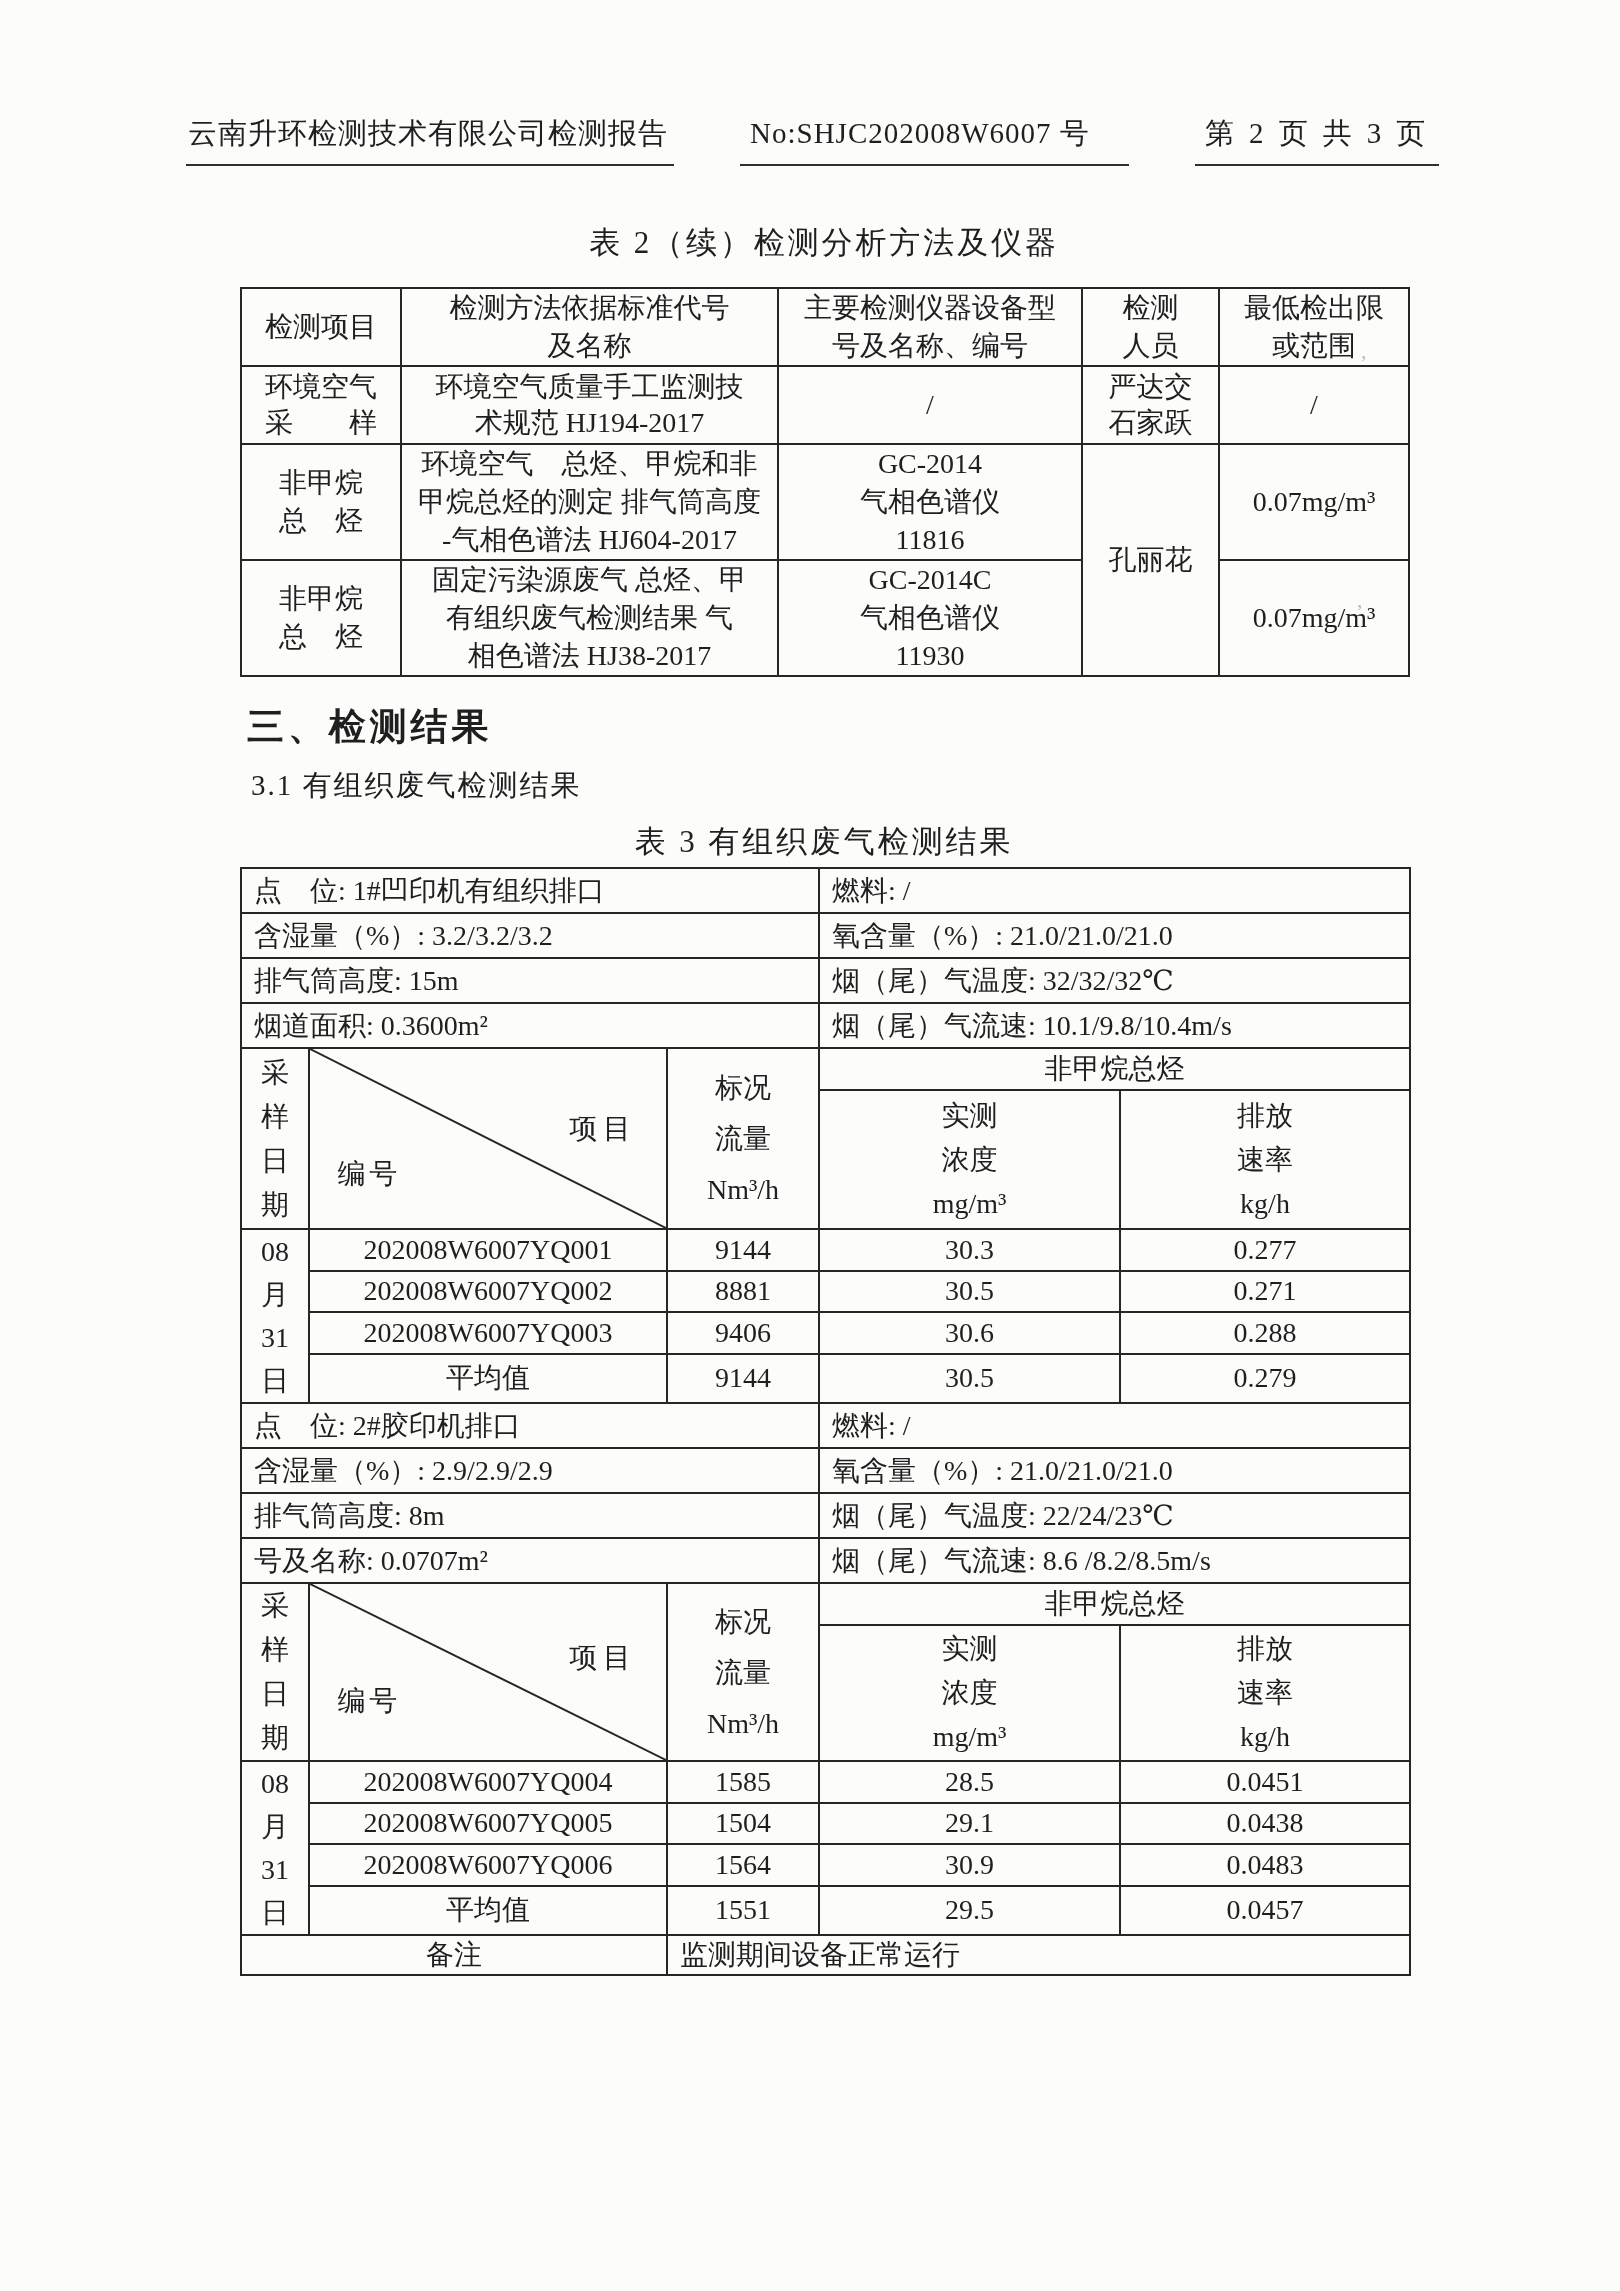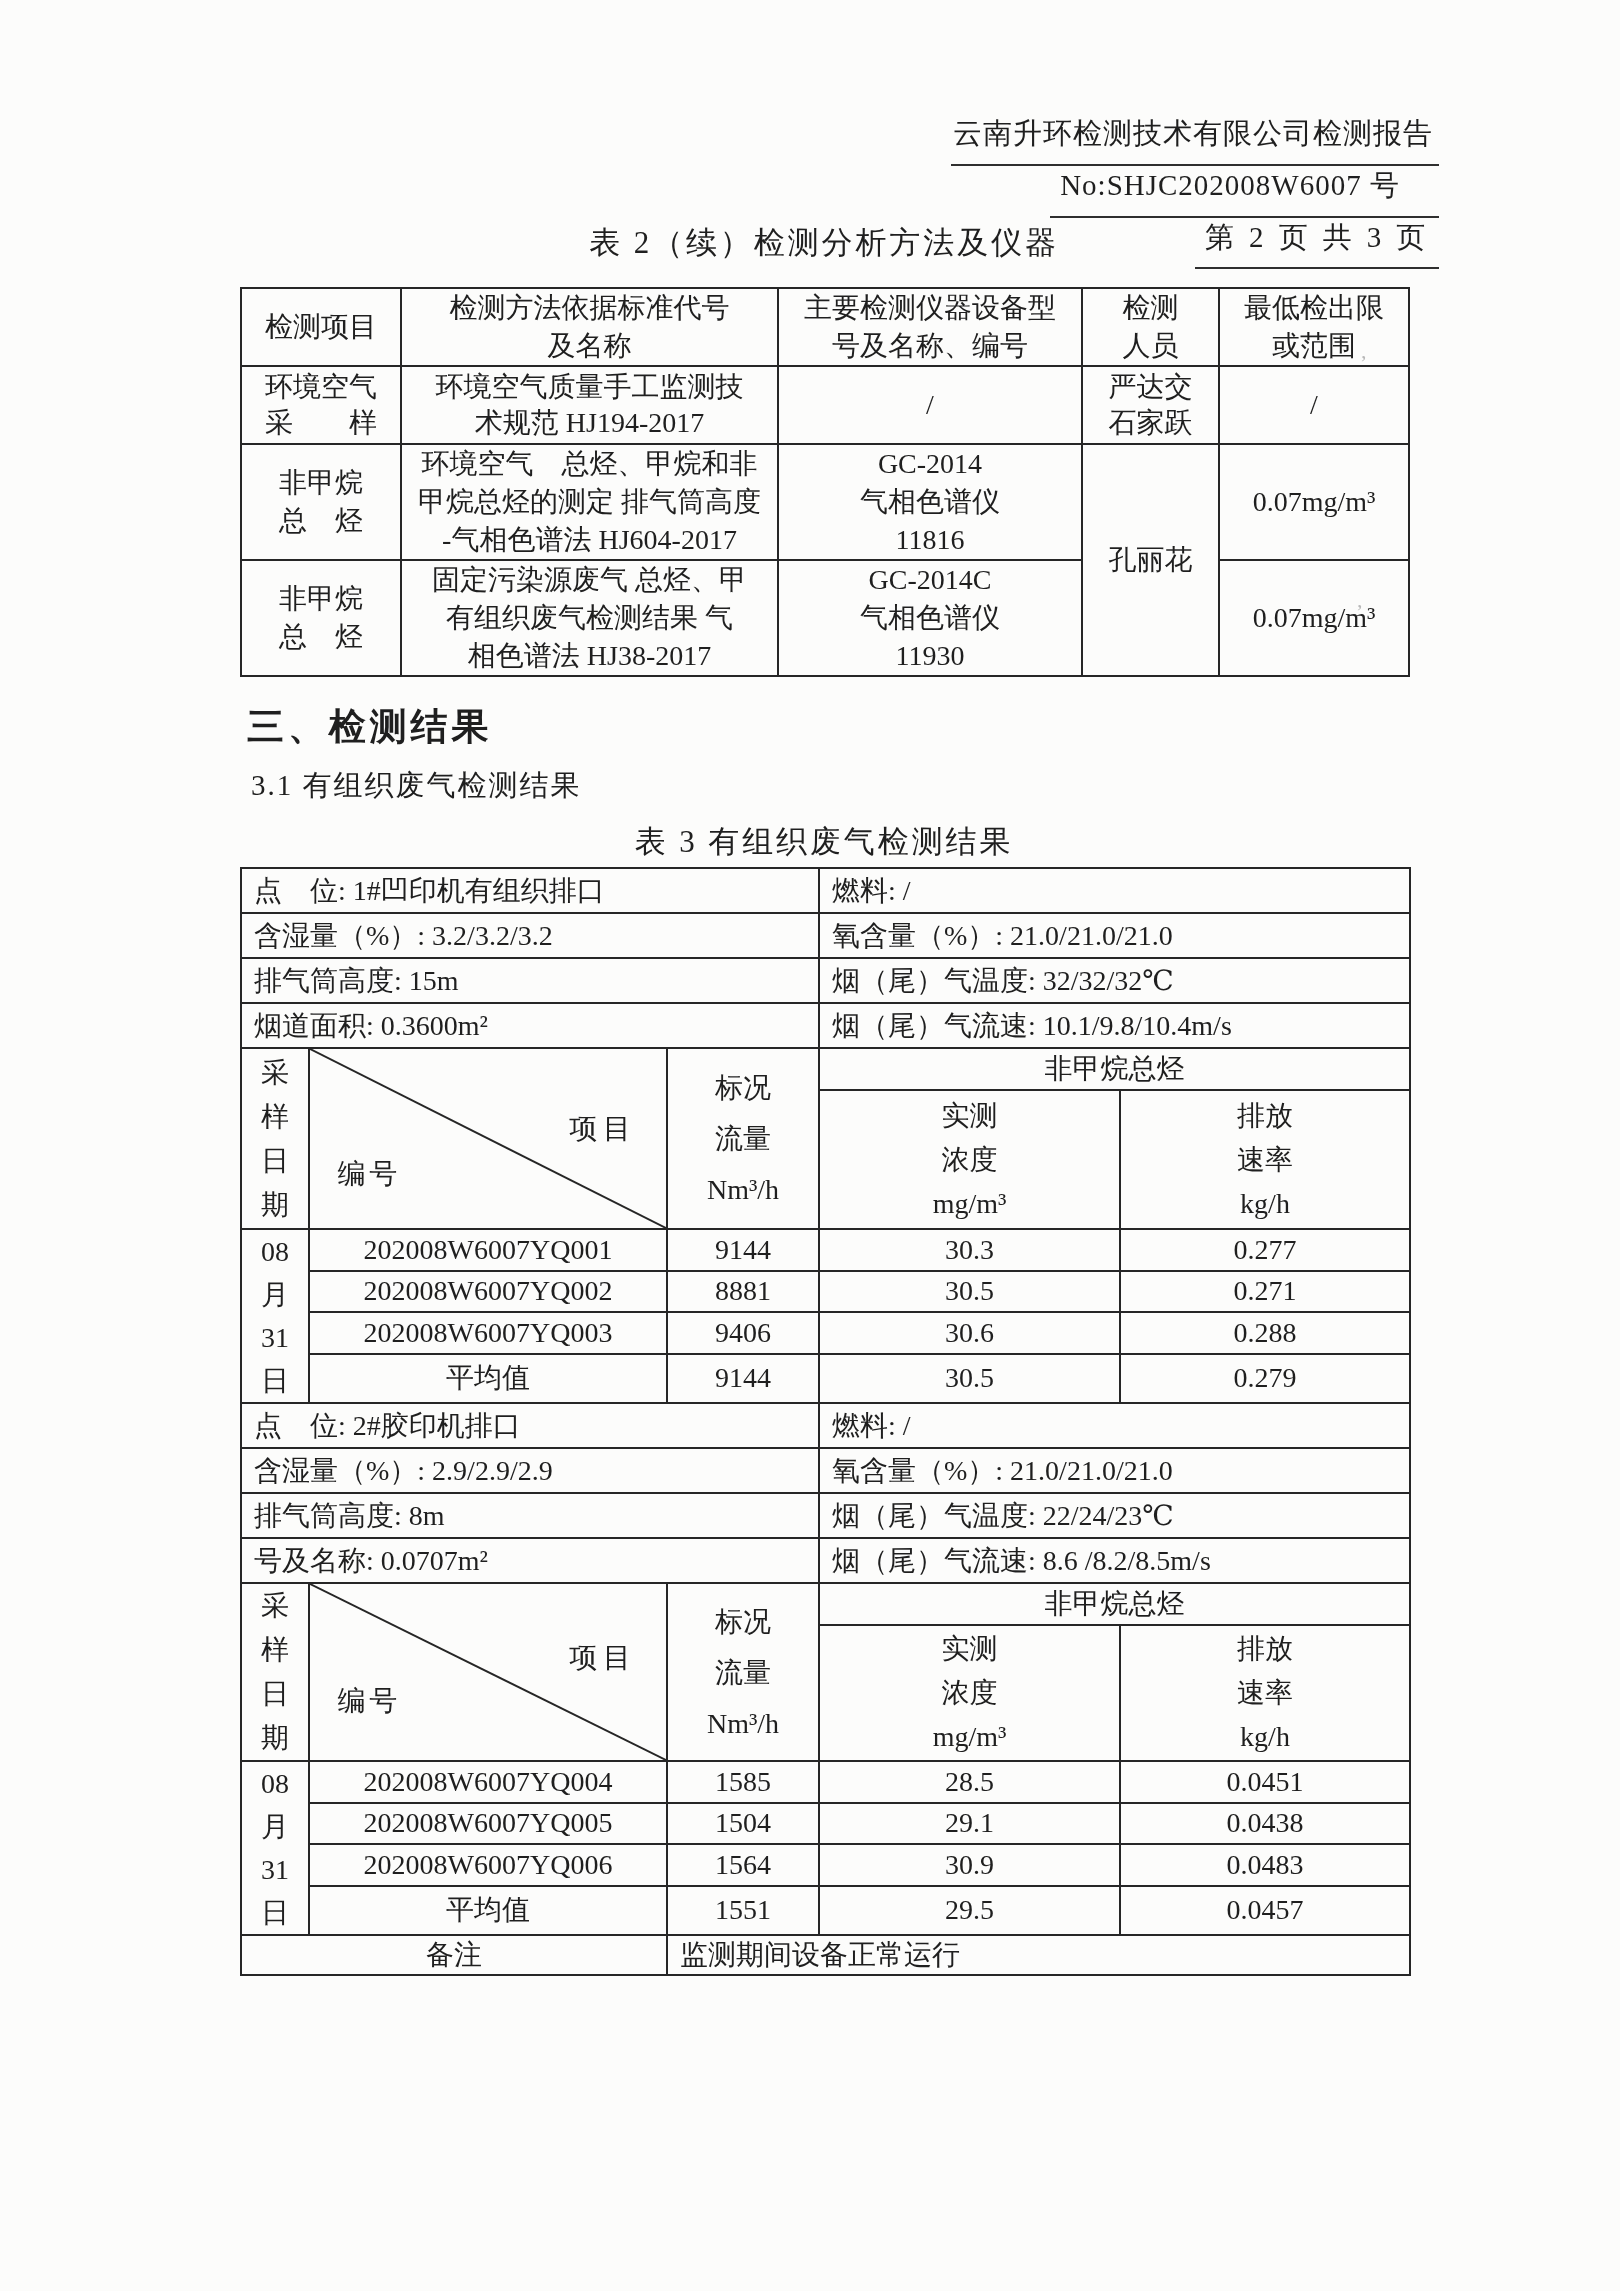--- a/index.html
+++ b/index.html
@@ -17,7 +17,7 @@
   .hdr{
     position:absolute;top:114px;left:186px;width:1253px;
     display:flex;justify-content:space-between;align-items:flex-end;
-    font-size:29px;letter-spacing:1px;flex-direction:column;
+    font-size:29px;letter-spacing:1px;
   }
   .hdr .seg{border-bottom:2px solid #2f2f2f;padding:0 5.9px 9.8px 2px;white-space:nowrap;}
   .hdr .seg.mid{padding:0 39px 9.8px 9.8px;}

